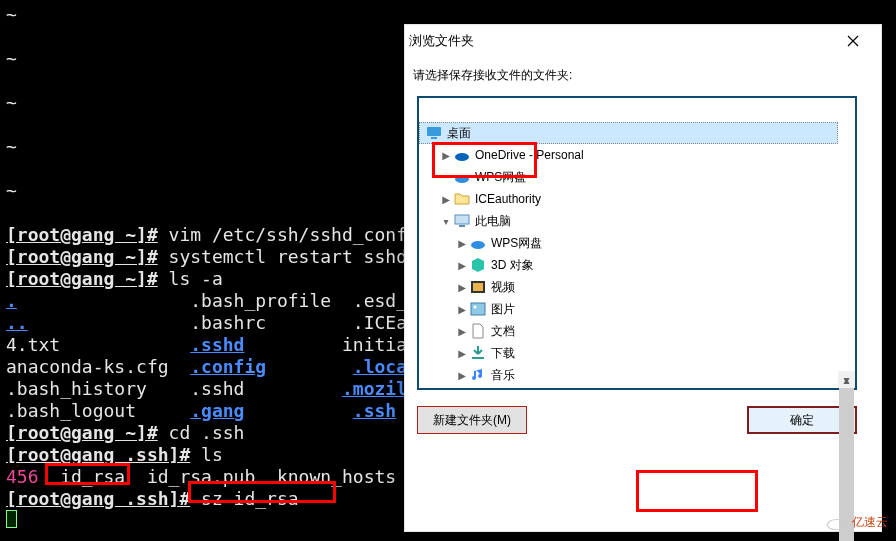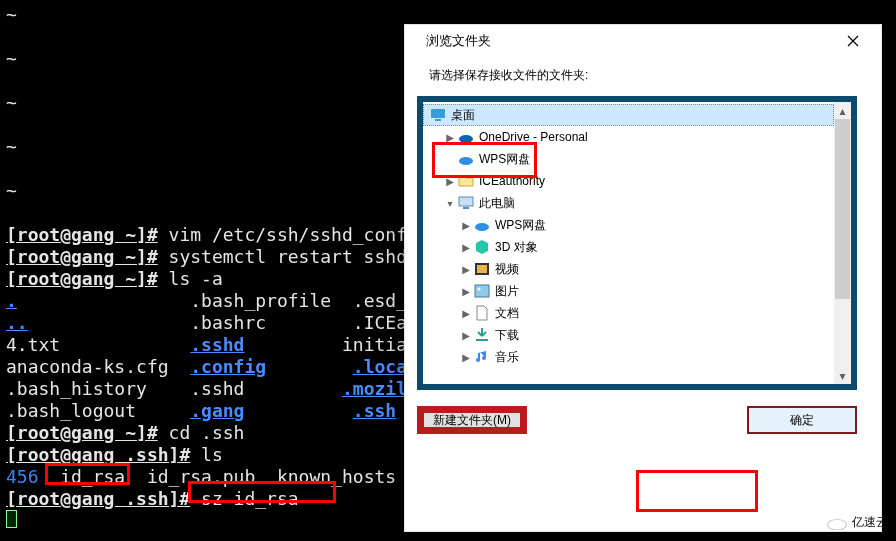--- a/index.html
+++ b/index.html
@@ -18,7 +18,7 @@
 .hl-b { left: 188px; top: 481px; width: 148px; height: 22px; }
 
 .dialog { position: absolute; left: 404px; top: 24px; width: 478px; height: 508px; background: #fff; border: 1px solid #e5e5e5; box-shadow: 0 8px 24px rgba(0,0,0,.35); font-family: "Microsoft YaHei", "Segoe UI", sans-serif; font-size: 12px; color: #000; }
-.dlg-title { height: 32px; display: flex; align-items: center; padding: 0 8px 0 21px; background: #fff; }
+.dlg-title { height: 32px; display: flex; align-items: center; padding: 0 8px 0 4px; background: #fff; }
 .dlg-title .txt { flex: 1; font-size: 13px; }
 .dlg-close { width: 40px; height: 28px; display: flex; align-items: center; justify-content: center; color: #000; }
 .dlg-close svg { width: 12px; height: 12px; }

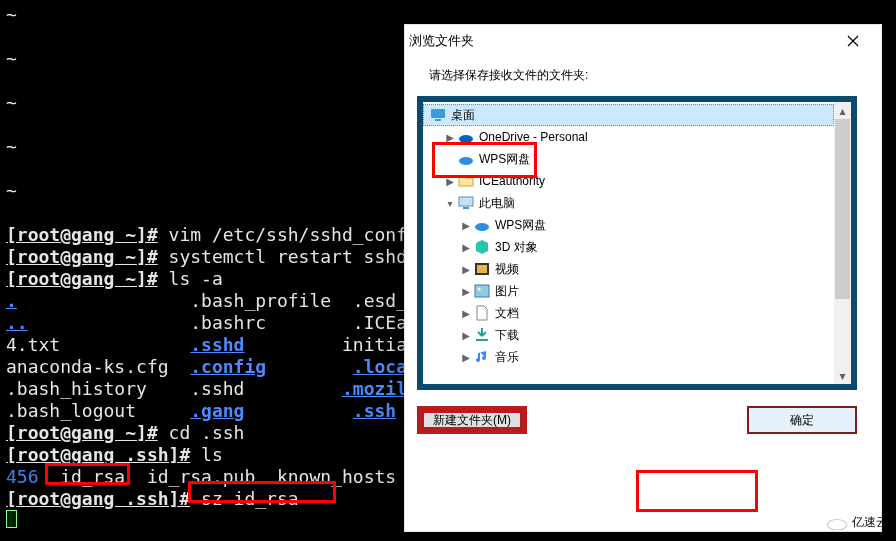--- a/index.html
+++ b/index.html
@@ -22,7 +22,7 @@
 .dlg-title .txt { flex: 1; font-size: 13px; }
 .dlg-close { width: 40px; height: 28px; display: flex; align-items: center; justify-content: center; color: #000; }
 .dlg-close svg { width: 12px; height: 12px; }
-.dlg-prompt { padding: 10px 24px 12px; font-size: 12px; }
+.dlg-prompt { padding: 10px 8px 12px; font-size: 12px; }
 
 .tree-wrap { margin: 0 24px 8px 12px; border: 6px solid #0c4a6e; height: 294px; display: flex; }
 .tree { flex: 1; overflow: auto; padding: 2px 0; }

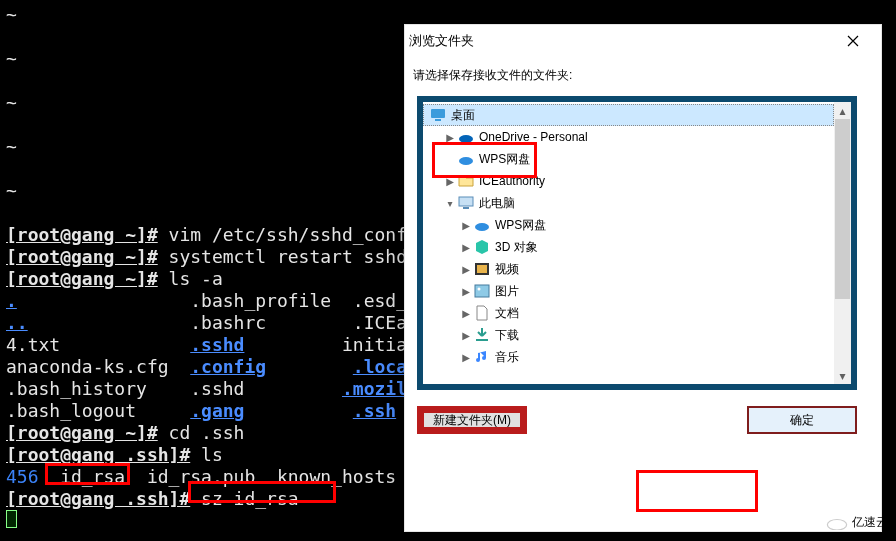--- a/index.html
+++ b/index.html
@@ -24,7 +24,7 @@
 .dlg-close svg { width: 12px; height: 12px; }
 .dlg-prompt { padding: 10px 8px 12px; font-size: 12px; }
 
-.tree-wrap { margin: 0 24px 8px 12px; border: 6px solid #0c4a6e; height: 294px; display: flex; }
+.tree-wrap { margin: 0 24px 8px 12px; border: 2px solid #0c4a6e; height: 294px; display: flex; align-items: flex-end; }
 .tree { flex: 1; overflow: auto; padding: 2px 0; }
 .scrollbar { width: 17px; background: #f0f0f0; position: relative; }
 .scroll-up, .scroll-dn { height: 17px; display: flex; align-items: center; justify-content: center; color: #606060; }

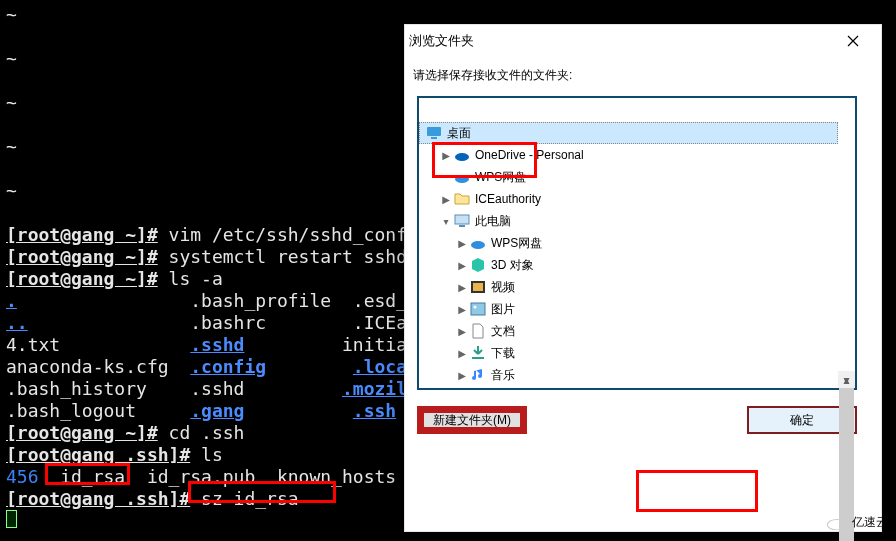--- a/index.html
+++ b/index.html
@@ -43,7 +43,7 @@
 
 .dlg-buttons { display: flex; gap: 10px; padding: 8px 24px 14px 12px; align-items: center; }
 .dlg-buttons .spacer { flex: 1; }
-.dlg-btn { width: 110px; height: 28px; background: #e1e1e1; border: 7px solid #b91c1c; font-size: 12px; display: flex; align-items: center; justify-content: center; }
+.dlg-btn { width: 110px; height: 28px; background: #e1e1e1; border: 1px solid #b91c1c; font-size: 12px; display: flex; align-items: center; justify-content: center; }
 .dlg-btn.primary { border: 2px solid #7f1d1d; background: #e5f1fb; }
 
 .watermark { position: absolute; right: 8px; bottom: 10px; font-size: 12px; color: #000000; display: flex; align-items: center; gap: 4px; }

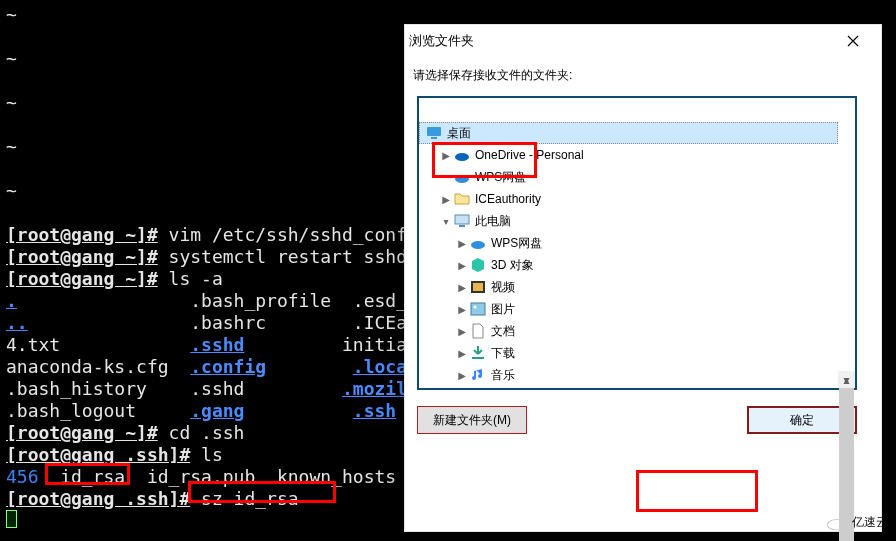--- a/index.html
+++ b/index.html
@@ -9,7 +9,7 @@
 .terminal .t { color: #e5e5e5; white-space: pre; }
 .terminal .blue { color: #4a8cff; }
 .terminal .bold { font-weight: bold; text-decoration: underline; }
-.terminal .red { color: #3b82f6; }
+.terminal .red { color: #ec4899; }
 .tilde { color: #4a8cff; }
 .cursor { display: inline-block; width: 11px; height: 18px; border: 1px solid #8f8; background: rgba(0,255,0,0.15); }
 

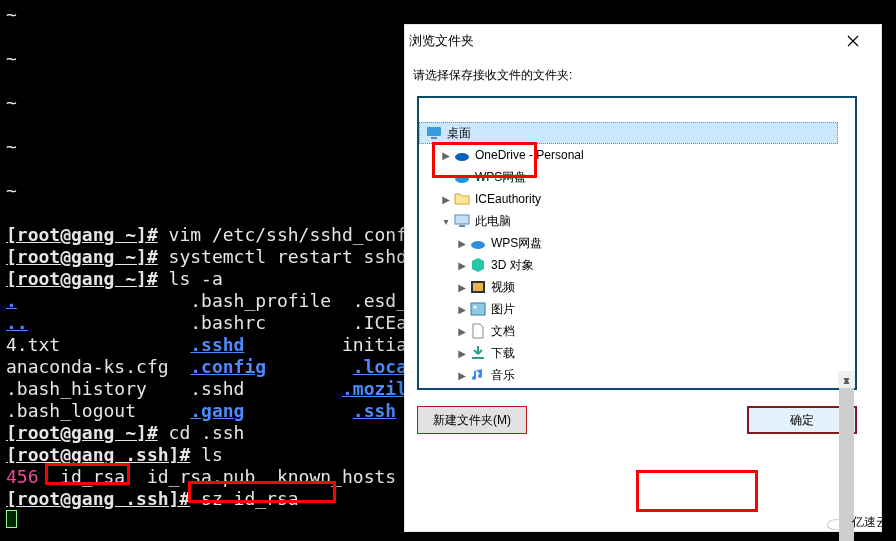--- a/index.html
+++ b/index.html
@@ -46,7 +46,7 @@
 .dlg-btn { width: 110px; height: 28px; background: #e1e1e1; border: 1px solid #b91c1c; font-size: 12px; display: flex; align-items: center; justify-content: center; }
 .dlg-btn.primary { border: 2px solid #7f1d1d; background: #e5f1fb; }
 
-.watermark { position: absolute; right: 8px; bottom: 10px; font-size: 12px; color: #000000; display: flex; align-items: center; gap: 4px; }
+.watermark { position: absolute; right: 8px; bottom: 10px; font-size: 12px; color: #c2410c; display: flex; align-items: center; gap: 4px; }
 .watermark svg { width: 22px; height: 14px; }
 
 

